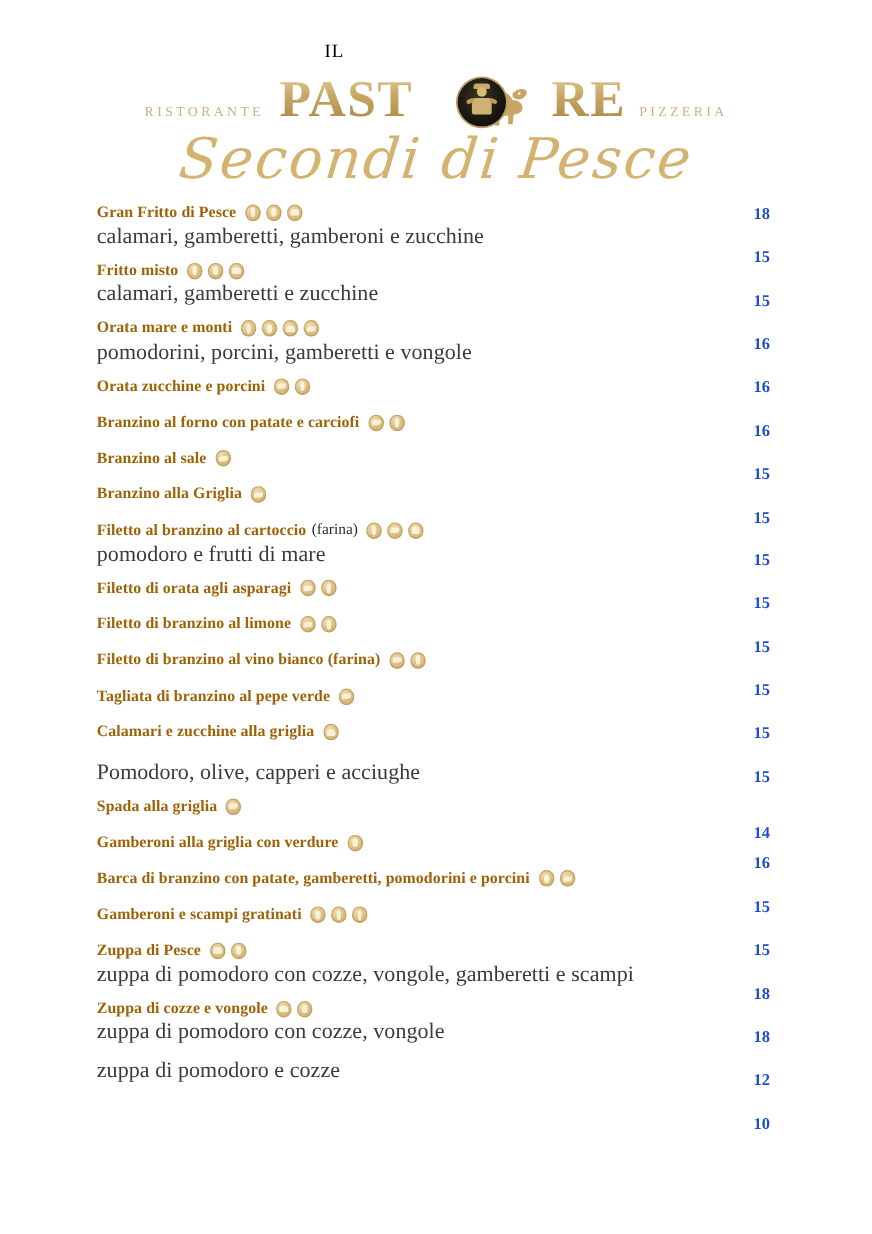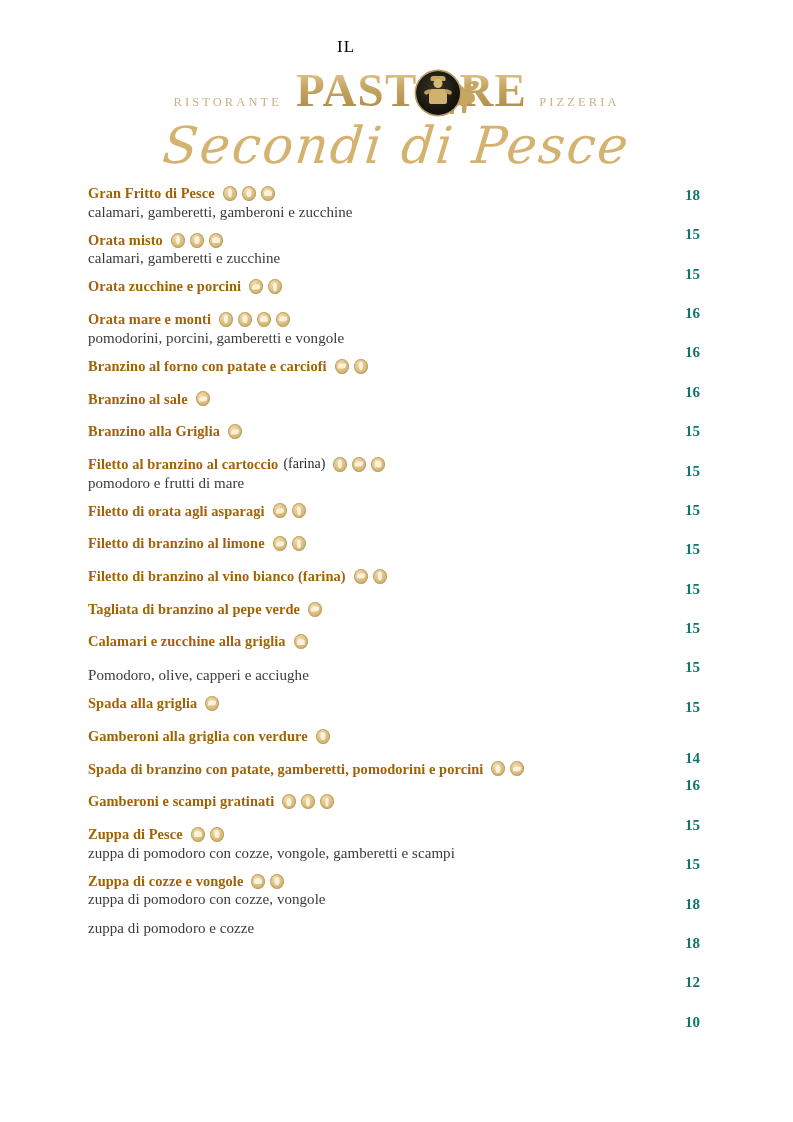--- a/index.html
+++ b/index.html
@@ -68,6 +68,7 @@
     line-height: 1;
     display: flex;
     align-items: baseline;
+    gap: 42px;
   }
   .brand-main .seg {
     background: linear-gradient(180deg, #e4cd9a 0%, #c6a462 45%, #a98845 100%);

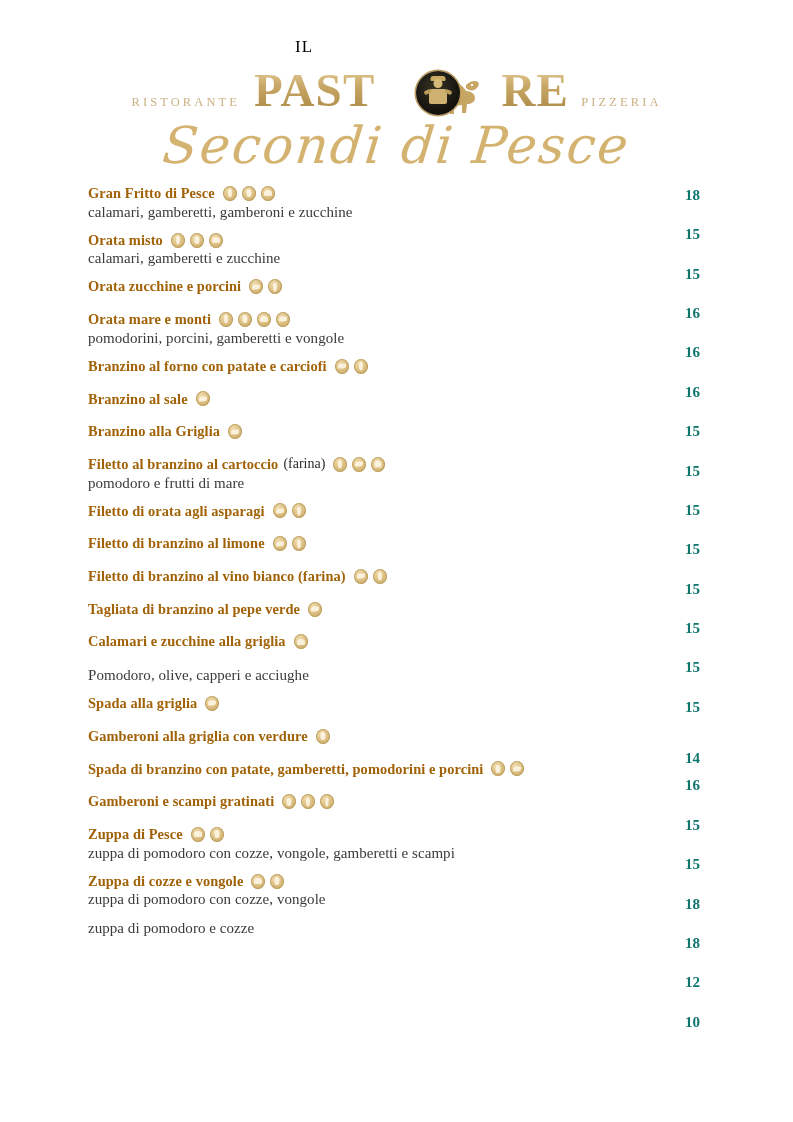--- a/index.html
+++ b/index.html
@@ -268,7 +268,7 @@
     font-family: "Liberation Serif", serif;
     font-weight: 700;
     font-size: 15px;
-    color: #0f766e;
+    color: #1d4ed8;
     display: block;
   }
 </style>

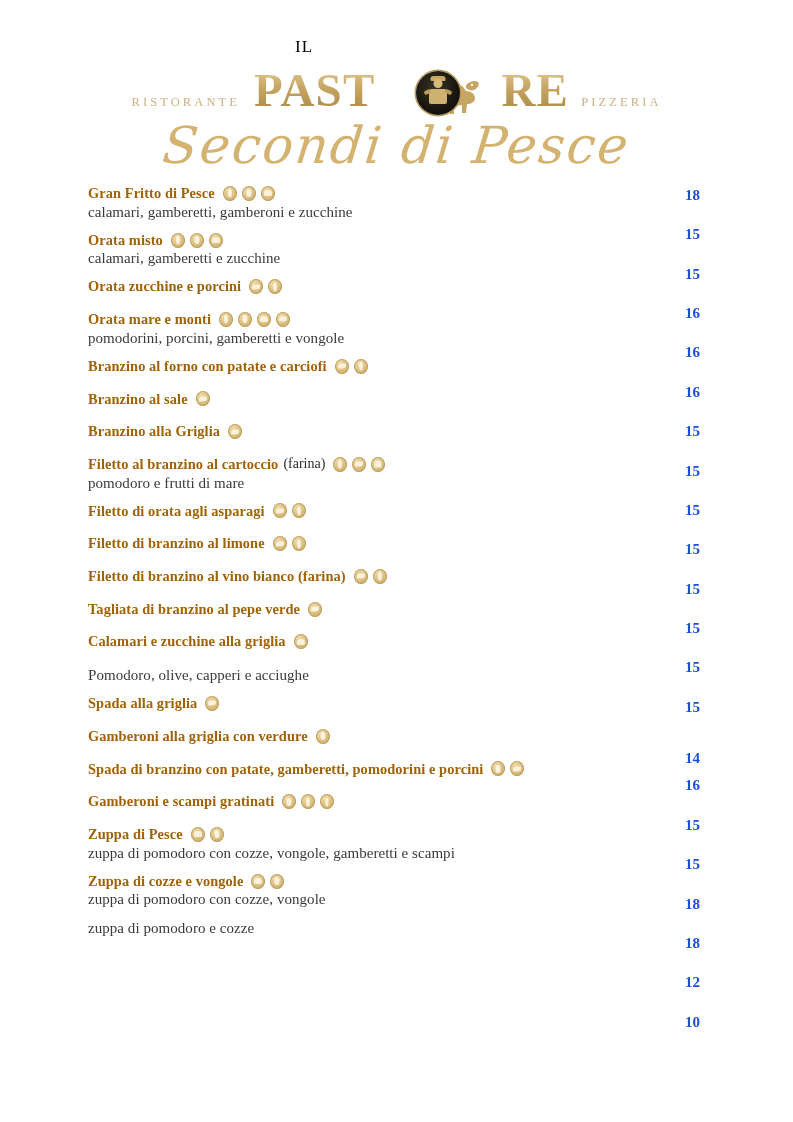--- a/index.html
+++ b/index.html
@@ -250,7 +250,7 @@
   }
   .item-desc {
     font-family: "Liberation Serif", serif;
-    font-size: 15px;
+    font-size: 20px;
     color: #3a3a3a;
     line-height: 1.2;
     margin-top: 1px;

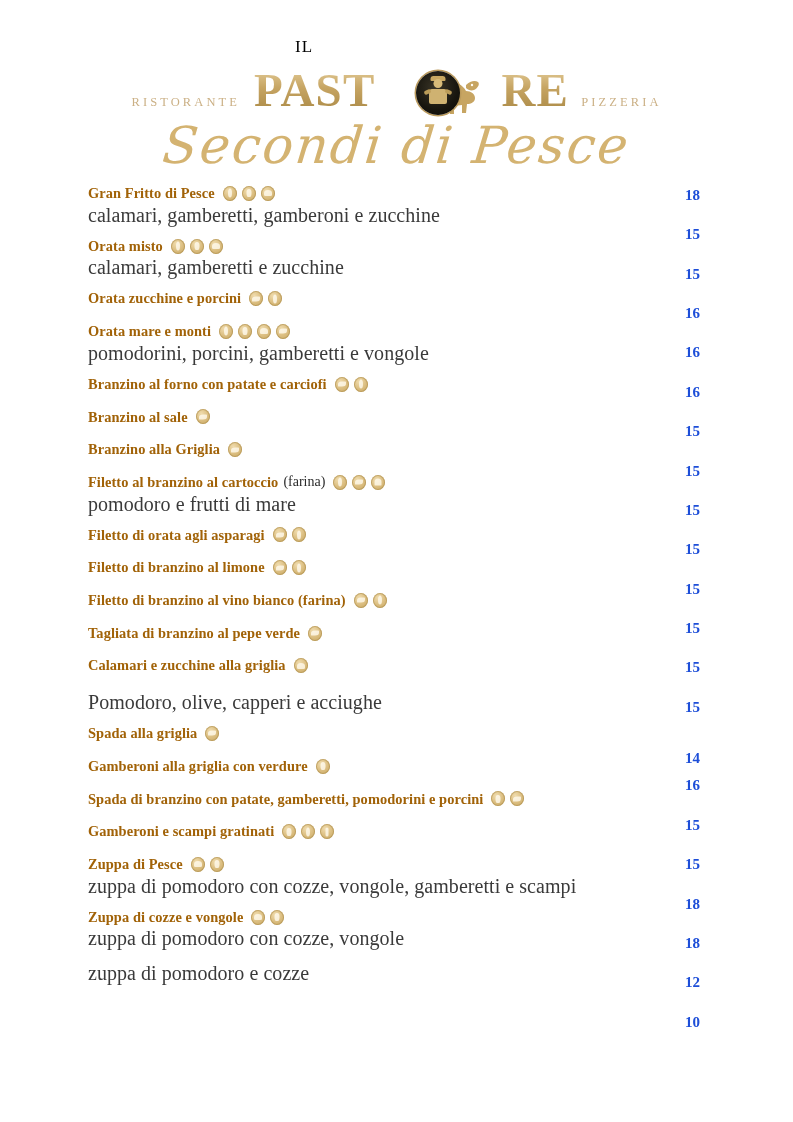--- a/index.html
+++ b/index.html
@@ -327,7 +327,7 @@
       </div>
       <div class="menu-item">
         <div class="item-head">
-          <span class="item-name">Orata misto</span>
+          <span class="item-name">Fritto misto</span>
           <span class="badges">
             <span class="badge b-grain"></span>
             <span class="badge b-crust"></span>

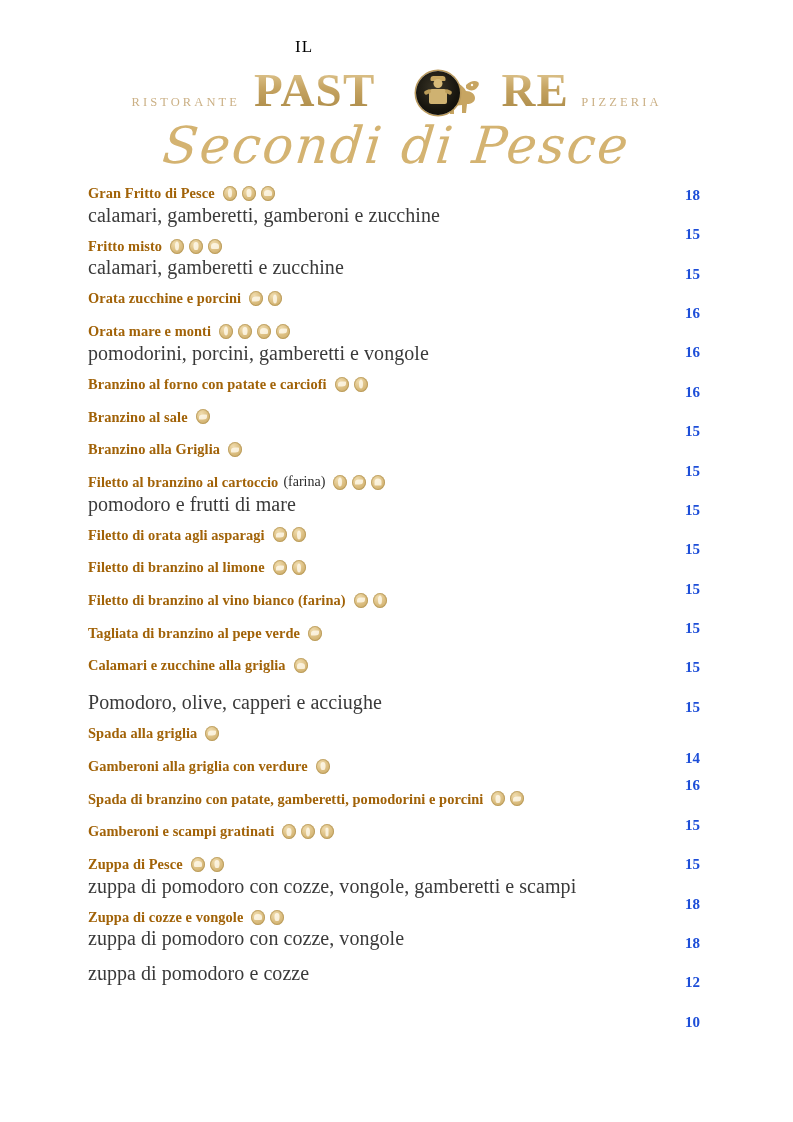--- a/index.html
+++ b/index.html
@@ -336,6 +336,18 @@
         </div>
         <div class="item-desc">calamari, gamberetti e zucchine</div>
       </div>
+      <div class="menu-item">
+        <div class="item-head">
+          <span class="item-name">Orata mare e monti</span>
+          <span class="badges">
+            <span class="badge b-grain"></span>
+            <span class="badge b-crust"></span>
+            <span class="badge b-mollusc"></span>
+            <span class="badge b-fish"></span>
+          </span>
+        </div>
+        <div class="item-desc">pomodorini, porcini, gamberetti e vongole</div>
+      </div>
       <div class="menu-item" style="margin-bottom: 16px;">
         <div class="item-head">
           <span class="item-name">Orata zucchine e porcini</span>
@@ -344,18 +356,6 @@
             <span class="badge b-grain"></span>
           </span>
         </div>
-      </div>
-      <div class="menu-item">
-        <div class="item-head">
-          <span class="item-name">Orata mare e monti</span>
-          <span class="badges">
-            <span class="badge b-grain"></span>
-            <span class="badge b-crust"></span>
-            <span class="badge b-mollusc"></span>
-            <span class="badge b-fish"></span>
-          </span>
-        </div>
-        <div class="item-desc">pomodorini, porcini, gamberetti e vongole</div>
       </div>
       <div class="menu-item" style="margin-bottom: 16px;">
         <div class="item-head">

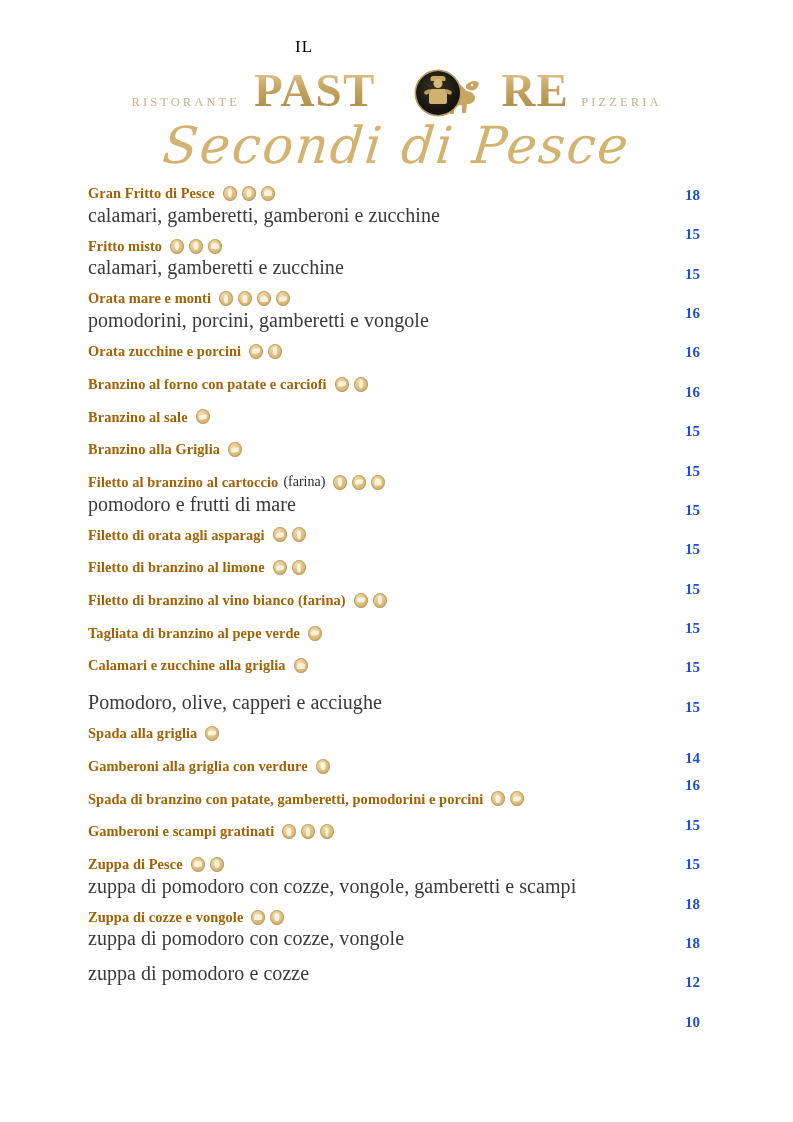--- a/index.html
+++ b/index.html
@@ -458,7 +458,7 @@
       </div>
       <div class="menu-item" style="margin-bottom: 16px;">
         <div class="item-head">
-          <span class="item-name">Spada di branzino con patate, gamberetti, pomodorini e porcini</span>
+          <span class="item-name">Barca di branzino con patate, gamberetti, pomodorini e porcini</span>
           <span class="badges">
             <span class="badge b-crust"></span>
             <span class="badge b-fish"></span>

